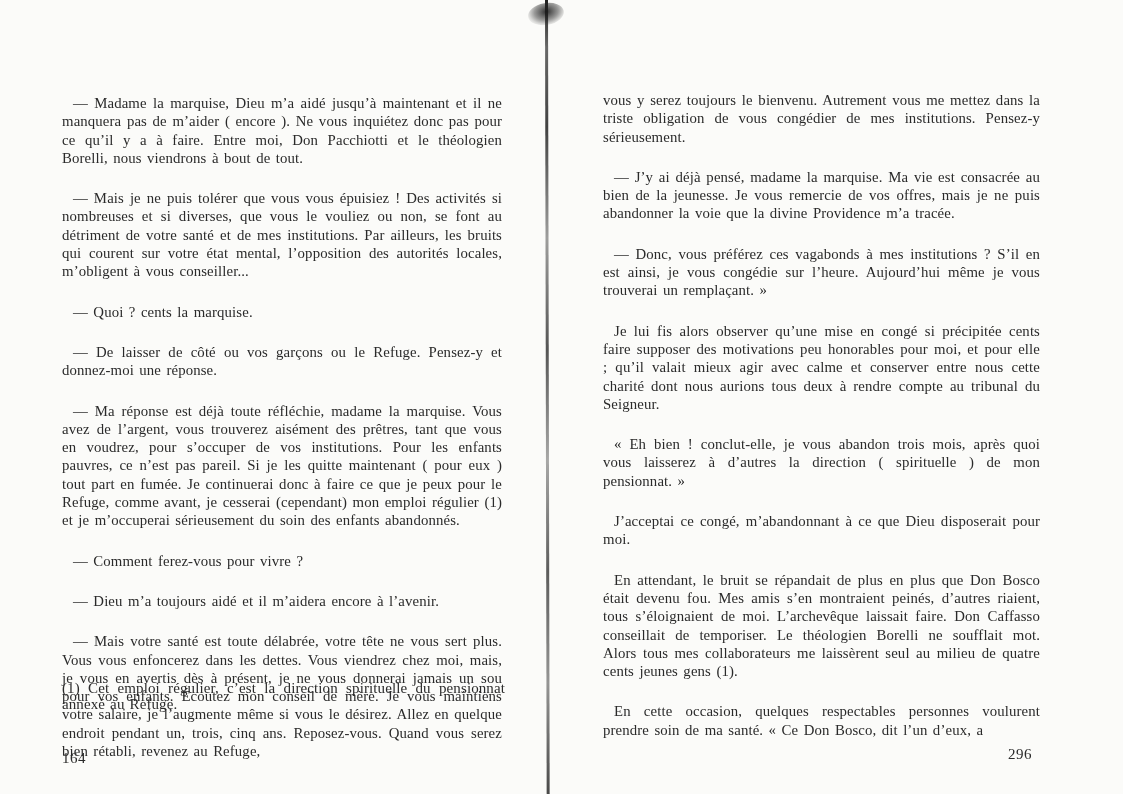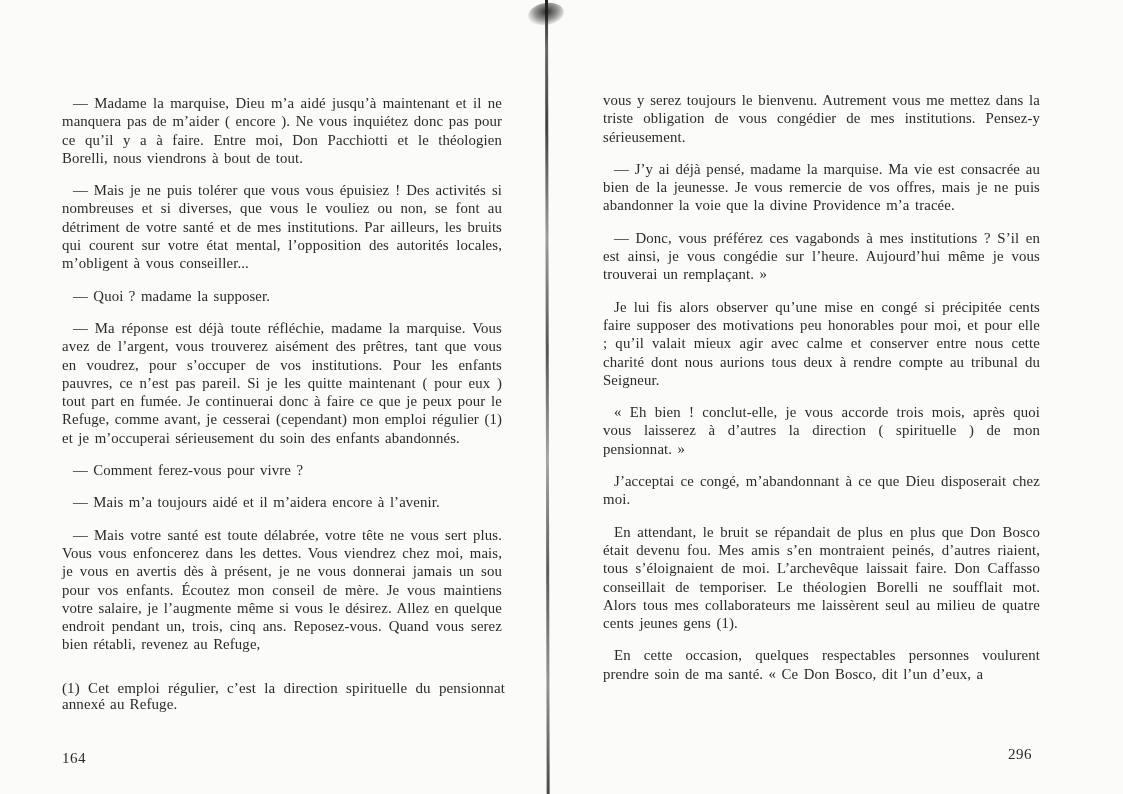--- a/index.html
+++ b/index.html
@@ -36,7 +36,7 @@
     margin: 0;
     text-indent: 11px;
   }
-  .text-block p + p { margin-top: 14px; }
+  .text-block p + p { margin-top: 22px; }
 
   .tb-left  { left: 62px; top: 94px;  width: 440px; }
   .tb-right { left: 56px; top: 91px;  width: 437px; } 

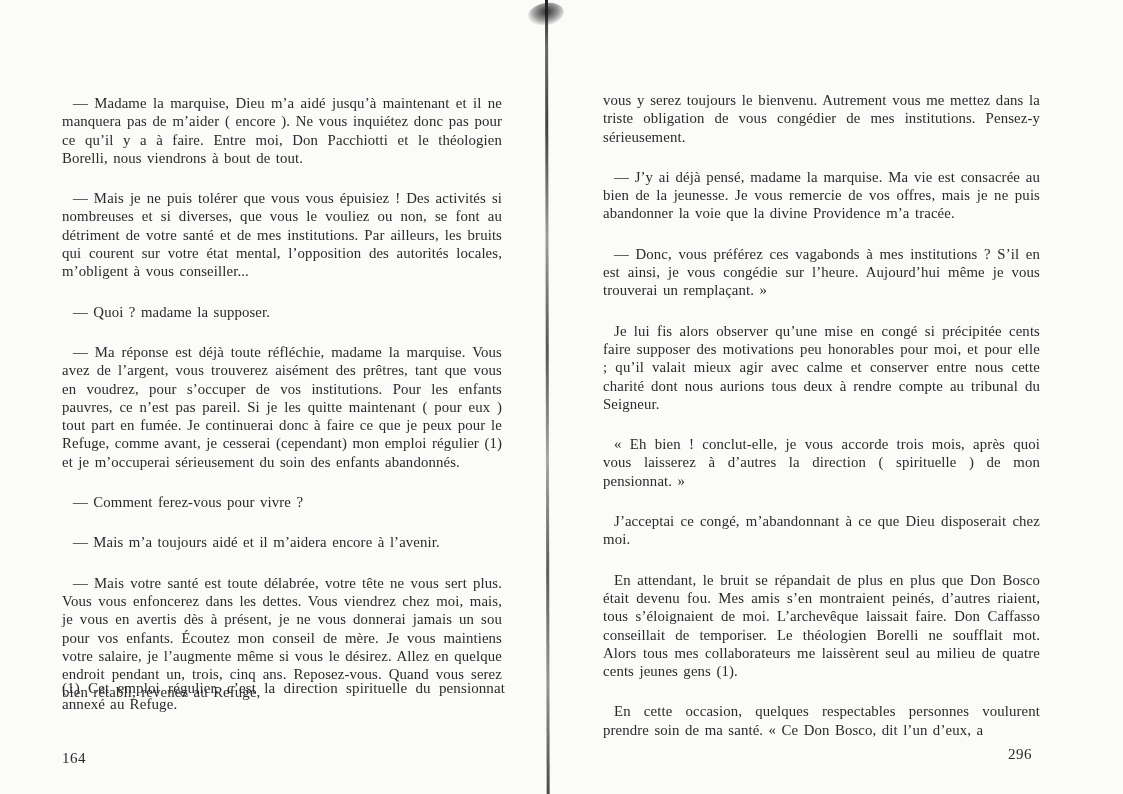--- a/index.html
+++ b/index.html
@@ -106,7 +106,7 @@
     <div class="text-block tb-left">
         <p>— Madame la marquise, Dieu m’a aidé jusqu’à maintenant et il ne manquera pas de m’aider ( encore ). Ne vous inquiétez donc pas pour ce qu’il y a à faire. Entre moi, Don Pacchiotti et le théologien Borelli, nous viendrons à bout de tout.</p>
         <p>— Mais je ne puis tolérer que vous vous épuisiez ! Des activités si nombreuses et si diverses, que vous le vouliez ou non, se font au détriment de votre santé et de mes institutions. Par ailleurs, les bruits qui courent sur votre état mental, l’opposition des autorités locales, m’obligent à vous conseiller...</p>
-        <p>— Quoi ? madame la supposer.</p>
+        <p>— Quoi ? cents la marquise.</p>
         <p>— Ma réponse est déjà toute réfléchie, madame la marquise. Vous avez de l’argent, vous trouverez aisément des prêtres, tant que vous en voudrez, pour s’occuper de vos institutions. Pour les enfants pauvres, ce n’est pas pareil. Si je les quitte maintenant ( pour eux ) tout part en fumée. Je continuerai donc à faire ce que je peux pour le Refuge, comme avant, je cesserai (cependant) mon emploi régulier (1) et je m’occuperai sérieusement du soin des enfants abandonnés.</p>
         <p>— Comment ferez-vous pour vivre ?</p>
         <p>— Mais m’a toujours aidé et il m’aidera encore à l’avenir.</p>

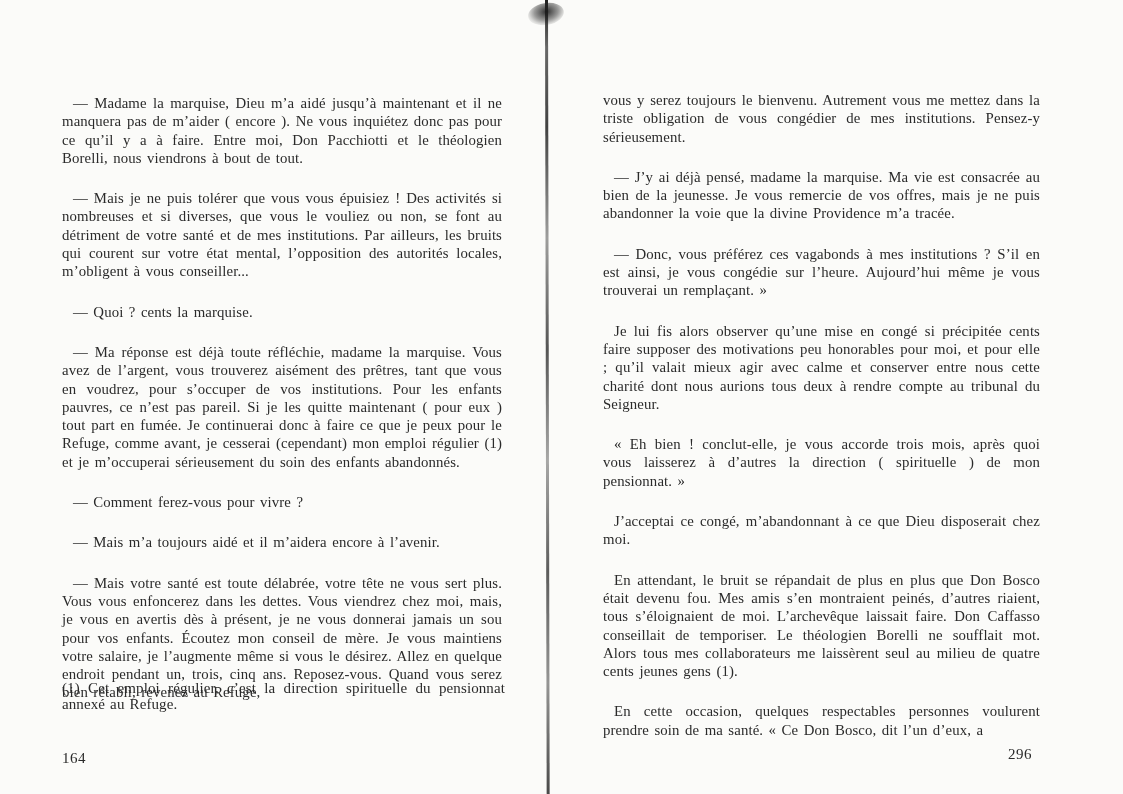--- a/index.html
+++ b/index.html
@@ -107,6 +107,7 @@
         <p>— Madame la marquise, Dieu m’a aidé jusqu’à maintenant et il ne manquera pas de m’aider ( encore ). Ne vous inquiétez donc pas pour ce qu’il y a à faire. Entre moi, Don Pacchiotti et le théologien Borelli, nous viendrons à bout de tout.</p>
         <p>— Mais je ne puis tolérer que vous vous épuisiez ! Des activités si nombreuses et si diverses, que vous le vouliez ou non, se font au détriment de votre santé et de mes institutions. Par ailleurs, les bruits qui courent sur votre état mental, l’opposition des autorités locales, m’obligent à vous conseiller...</p>
         <p>— Quoi ? cents la marquise.</p>
+        <p>— De laisser de côté ou vos garçons ou le Refuge. Pensez-y et donnez-moi une réponse.</p>
         <p>— Ma réponse est déjà toute réfléchie, madame la marquise. Vous avez de l’argent, vous trouverez aisément des prêtres, tant que vous en voudrez, pour s’occuper de vos institutions. Pour les enfants pauvres, ce n’est pas pareil. Si je les quitte maintenant ( pour eux ) tout part en fumée. Je continuerai donc à faire ce que je peux pour le Refuge, comme avant, je cesserai (cependant) mon emploi régulier (1) et je m’occuperai sérieusement du soin des enfants abandonnés.</p>
         <p>— Comment ferez-vous pour vivre ?</p>
         <p>— Mais m’a toujours aidé et il m’aidera encore à l’avenir.</p>

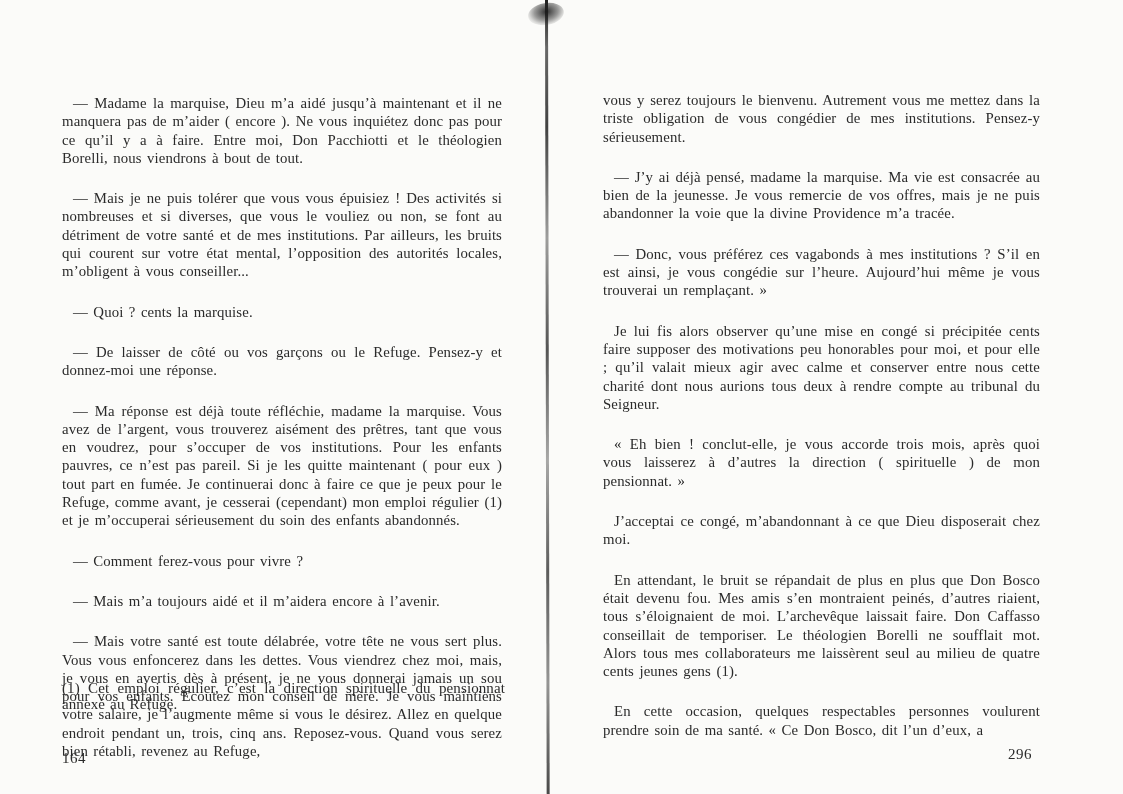--- a/index.html
+++ b/index.html
@@ -126,7 +126,7 @@
         <p>— J’y ai déjà pensé, madame la marquise. Ma vie est consacrée au bien de la jeunesse. Je vous remercie de vos offres, mais je ne puis abandonner la voie que la divine Providence m’a tracée.</p>
         <p>— Donc, vous préférez ces vagabonds à mes institutions ? S’il en est ainsi, je vous congédie sur l’heure. Aujourd’hui même je vous trouverai un remplaçant. »</p>
         <p>Je lui fis alors observer qu’une mise en congé si précipitée cents faire supposer des motivations peu honorables pour moi, et pour elle ; qu’il valait mieux agir avec calme et conserver entre nous cette charité dont nous aurions tous deux à rendre compte au tribunal du Seigneur.</p>
-        <p>« Eh bien ! conclut-elle, je vous accorde trois mois, après quoi vous laisserez à d’autres la direction ( spirituelle ) de mon pensionnat. »</p>
+        <p>« Eh bien ! conclut-elle, je vous abandon trois mois, après quoi vous laisserez à d’autres la direction ( spirituelle ) de mon pensionnat. »</p>
         <p>J’acceptai ce congé, m’abandonnant à ce que Dieu disposerait chez moi.</p>
         <p>En attendant, le bruit se répandait de plus en plus que Don Bosco était devenu fou. Mes amis s’en montraient peinés, d’autres riaient, tous s’éloignaient de moi. L’archevêque laissait faire. Don Caffasso conseillait de temporiser. Le théologien Borelli ne soufflait mot. Alors tous mes collaborateurs me laissèrent seul au milieu de quatre cents jeunes gens (1).</p>
         <p>En cette occasion, quelques respectables personnes voulurent prendre soin de ma santé. « Ce Don Bosco, dit l’un d’eux, a</p>

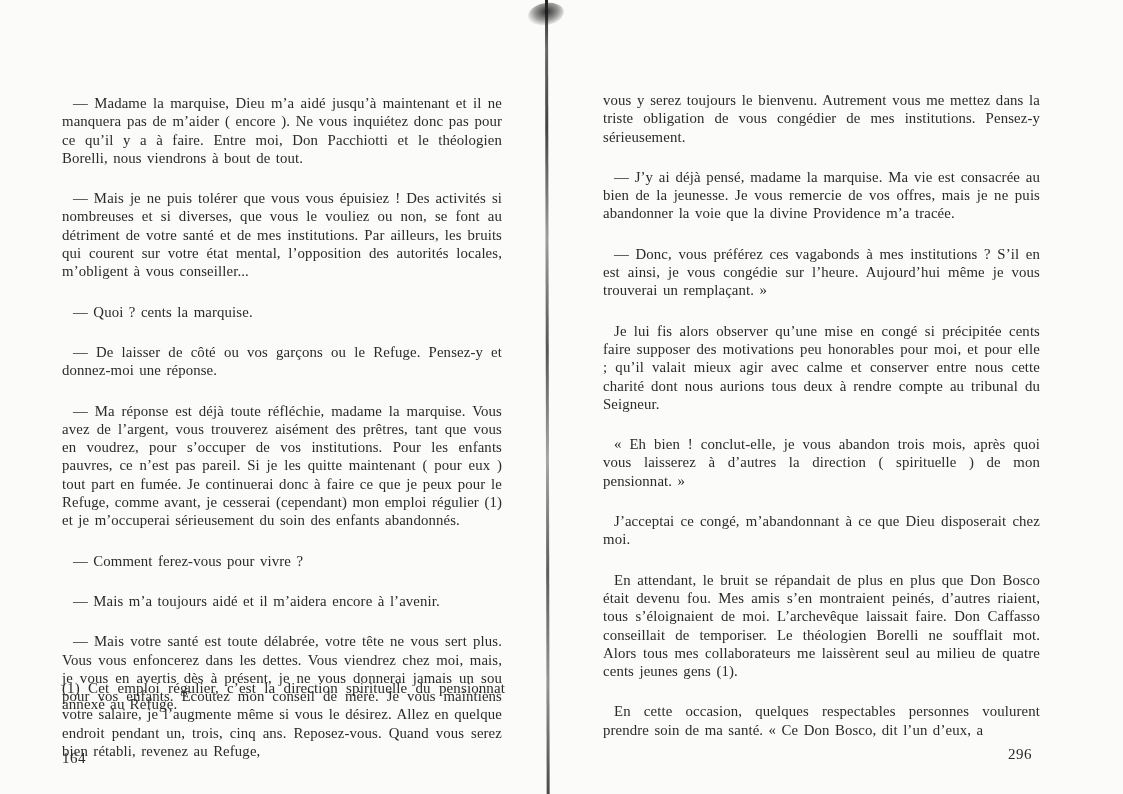--- a/index.html
+++ b/index.html
@@ -127,7 +127,7 @@
         <p>— Donc, vous préférez ces vagabonds à mes institutions ? S’il en est ainsi, je vous congédie sur l’heure. Aujourd’hui même je vous trouverai un remplaçant. »</p>
         <p>Je lui fis alors observer qu’une mise en congé si précipitée cents faire supposer des motivations peu honorables pour moi, et pour elle ; qu’il valait mieux agir avec calme et conserver entre nous cette charité dont nous aurions tous deux à rendre compte au tribunal du Seigneur.</p>
         <p>« Eh bien ! conclut-elle, je vous abandon trois mois, après quoi vous laisserez à d’autres la direction ( spirituelle ) de mon pensionnat. »</p>
-        <p>J’acceptai ce congé, m’abandonnant à ce que Dieu disposerait chez moi.</p>
+        <p>J’acceptai ce congé, m’abandonnant à ce que Dieu disposerait pour moi.</p>
         <p>En attendant, le bruit se répandait de plus en plus que Don Bosco était devenu fou. Mes amis s’en montraient peinés, d’autres riaient, tous s’éloignaient de moi. L’archevêque laissait faire. Don Caffasso conseillait de temporiser. Le théologien Borelli ne soufflait mot. Alors tous mes collaborateurs me laissèrent seul au milieu de quatre cents jeunes gens (1).</p>
         <p>En cette occasion, quelques respectables personnes voulurent prendre soin de ma santé. « Ce Don Bosco, dit l’un d’eux, a</p>
       </div>

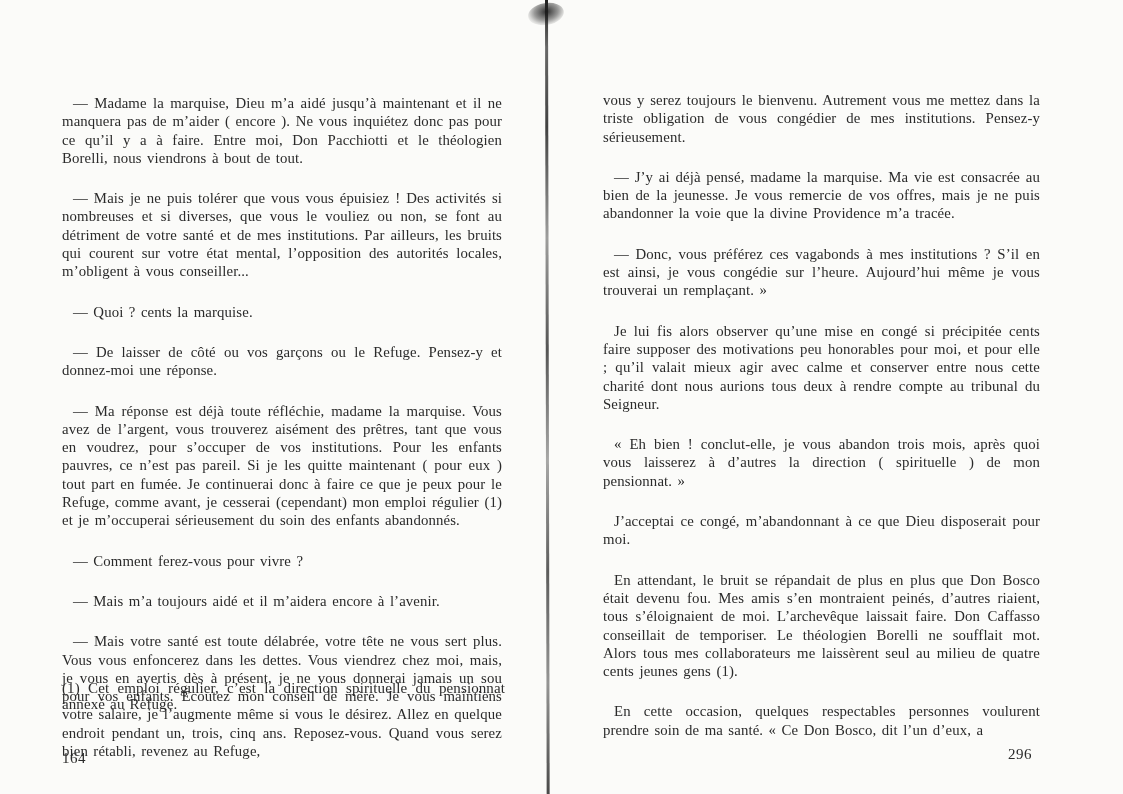--- a/index.html
+++ b/index.html
@@ -110,7 +110,7 @@
         <p>— De laisser de côté ou vos garçons ou le Refuge. Pensez-y et donnez-moi une réponse.</p>
         <p>— Ma réponse est déjà toute réfléchie, madame la marquise. Vous avez de l’argent, vous trouverez aisément des prêtres, tant que vous en voudrez, pour s’occuper de vos institutions. Pour les enfants pauvres, ce n’est pas pareil. Si je les quitte maintenant ( pour eux ) tout part en fumée. Je continuerai donc à faire ce que je peux pour le Refuge, comme avant, je cesserai (cependant) mon emploi régulier (1) et je m’occuperai sérieusement du soin des enfants abandonnés.</p>
         <p>— Comment ferez-vous pour vivre ?</p>
-        <p>— Mais m’a toujours aidé et il m’aidera encore à l’avenir.</p>
+        <p>— Dieu m’a toujours aidé et il m’aidera encore à l’avenir.</p>
         <p>— Mais votre santé est toute délabrée, votre tête ne vous sert plus. Vous vous enfoncerez dans les dettes. Vous viendrez chez moi, mais, je vous en avertis dès à présent, je ne vous donnerai jamais un sou pour vos enfants. Écoutez mon conseil de mère. Je vous maintiens votre salaire, je l’augmente même si vous le désirez. Allez en quelque endroit pendant un, trois, cinq ans. Reposez-vous. Quand vous serez bien rétabli, revenez au Refuge,</p>
       </div>
     <div class="footnote fn-left">(1) Cet emploi régulier, c’est la direction spirituelle du pensionnat annexé au Refuge.</div>

